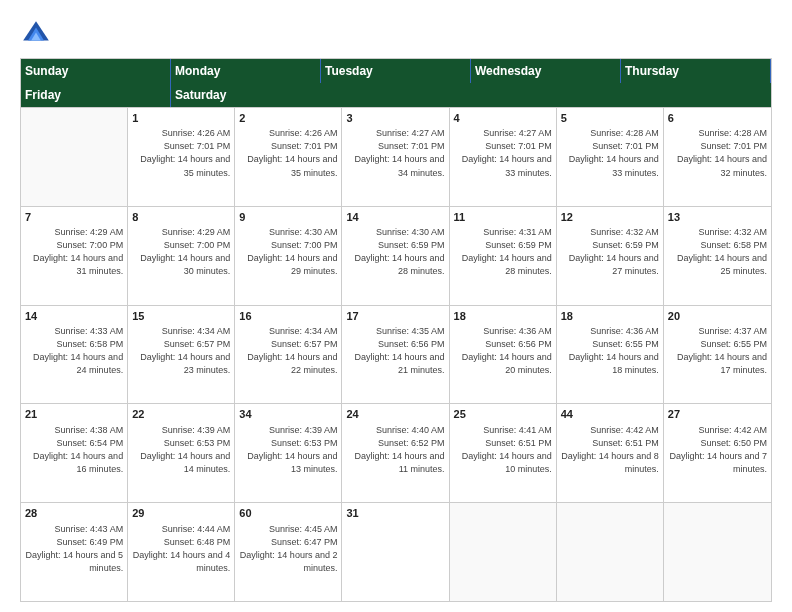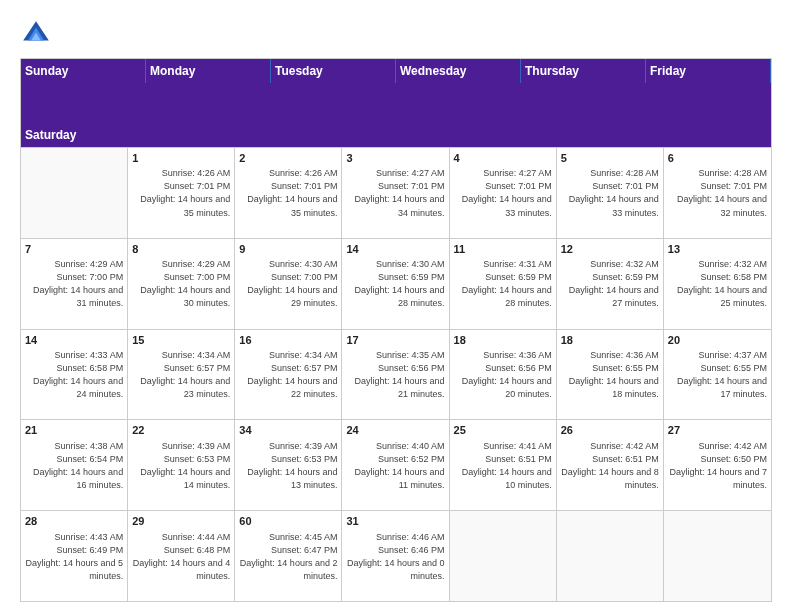--- a/index.html
+++ b/index.html
@@ -58,8 +58,8 @@
     }
     .cal-header-row {
       display: grid;
-      grid-template-columns: repeat(6, 1fr);
-      background: #4c1d95;
+      grid-template-columns: repeat(5, 1fr);
+      background: #14532d;
     }
     .cal-header-cell {
       color: #fff;

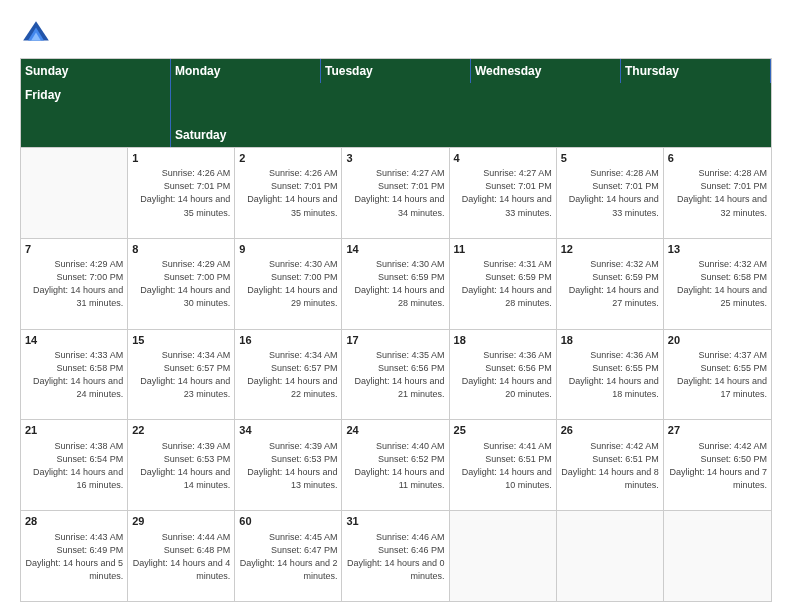--- a/index.html
+++ b/index.html
@@ -69,7 +69,7 @@
       text-align: left;
       border-right: 1px solid #3366bb;
     }
-    .cal-header-cell:last-child { border-right: none; margin-top: 40px; }
+    .cal-header-cell:last-child { border-right: none; }
     .cal-body {
       flex: 1;
       display: flex;

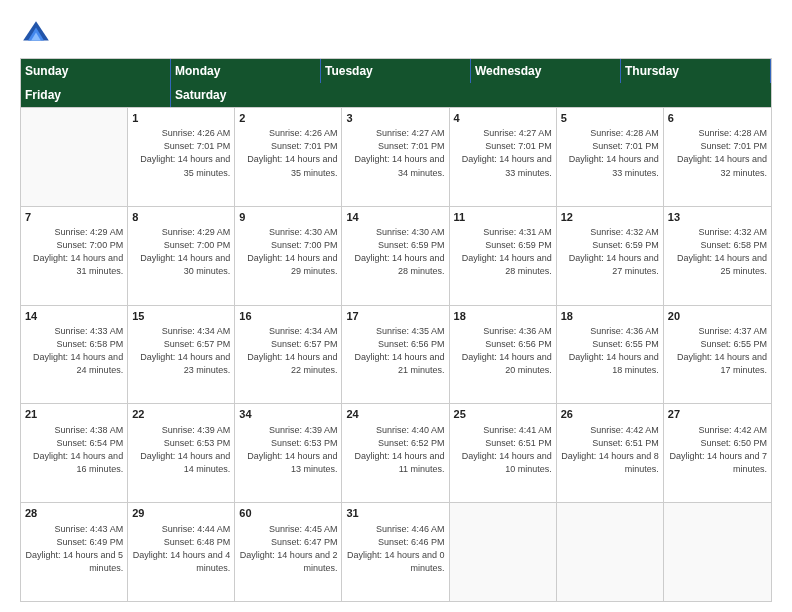--- a/index.html
+++ b/index.html
@@ -248,7 +248,7 @@
             <div class="info">Sunrise: 4:41 AM<br>Sunset: 6:51 PM<br>Daylight: 14 hours and 10 minutes.</div>
           </div>
           <div class="cal-cell">
-            <span class="day-num">26</span>
+            <span class="day-num">44</span>
             <div class="info">Sunrise: 4:42 AM<br>Sunset: 6:51 PM<br>Daylight: 14 hours and 8 minutes.</div>
           </div>
           <div class="cal-cell">

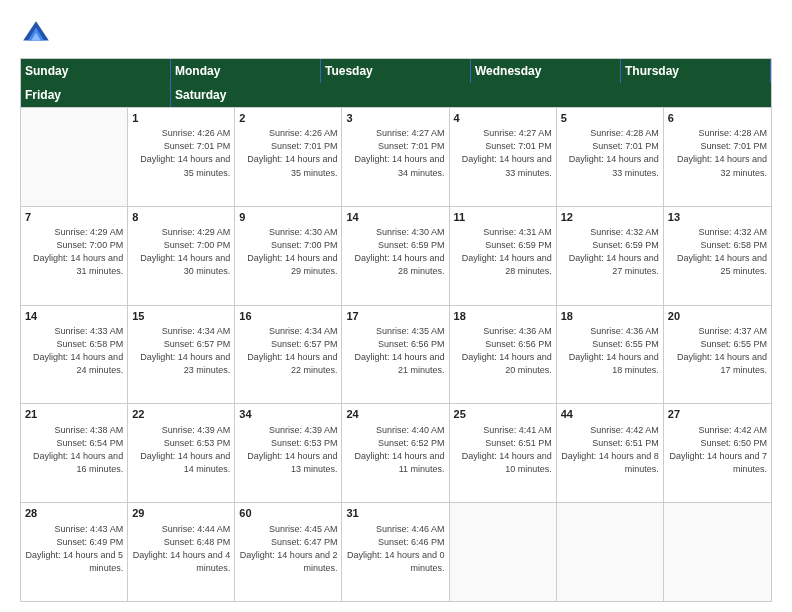--- a/index.html
+++ b/index.html
@@ -271,7 +271,6 @@
           </div>
           <div class="cal-cell">
             <span class="day-num">31</span>
-            <div class="info">Sunrise: 4:46 AM<br>Sunset: 6:46 PM<br>Daylight: 14 hours and 0 minutes.</div>
           </div>
           <div class="cal-cell empty"></div>
           <div class="cal-cell empty"></div>

